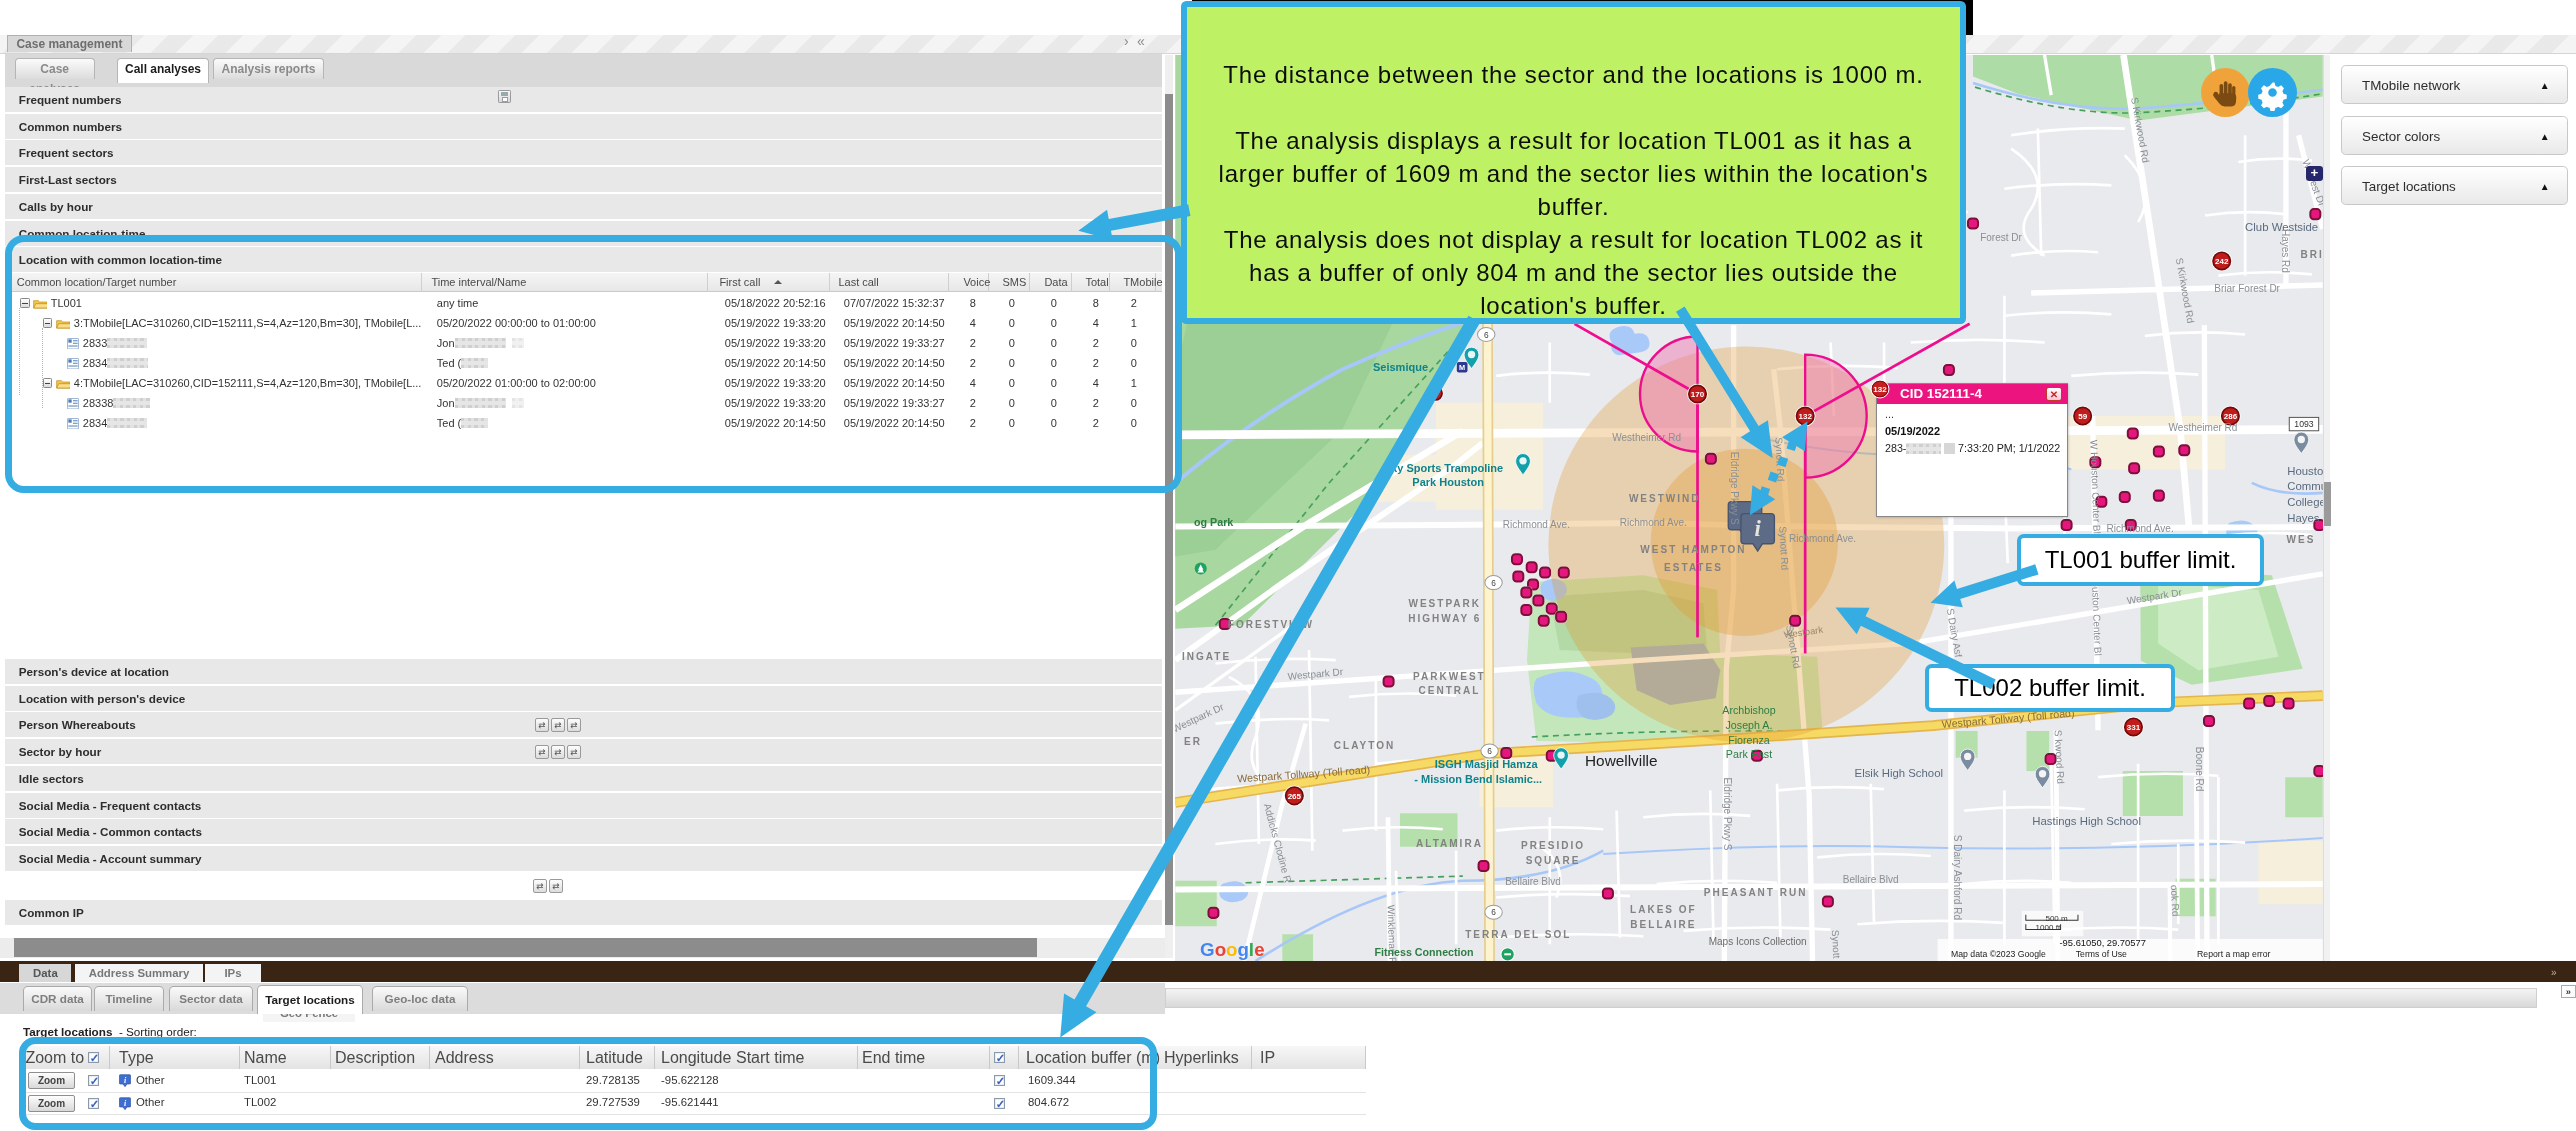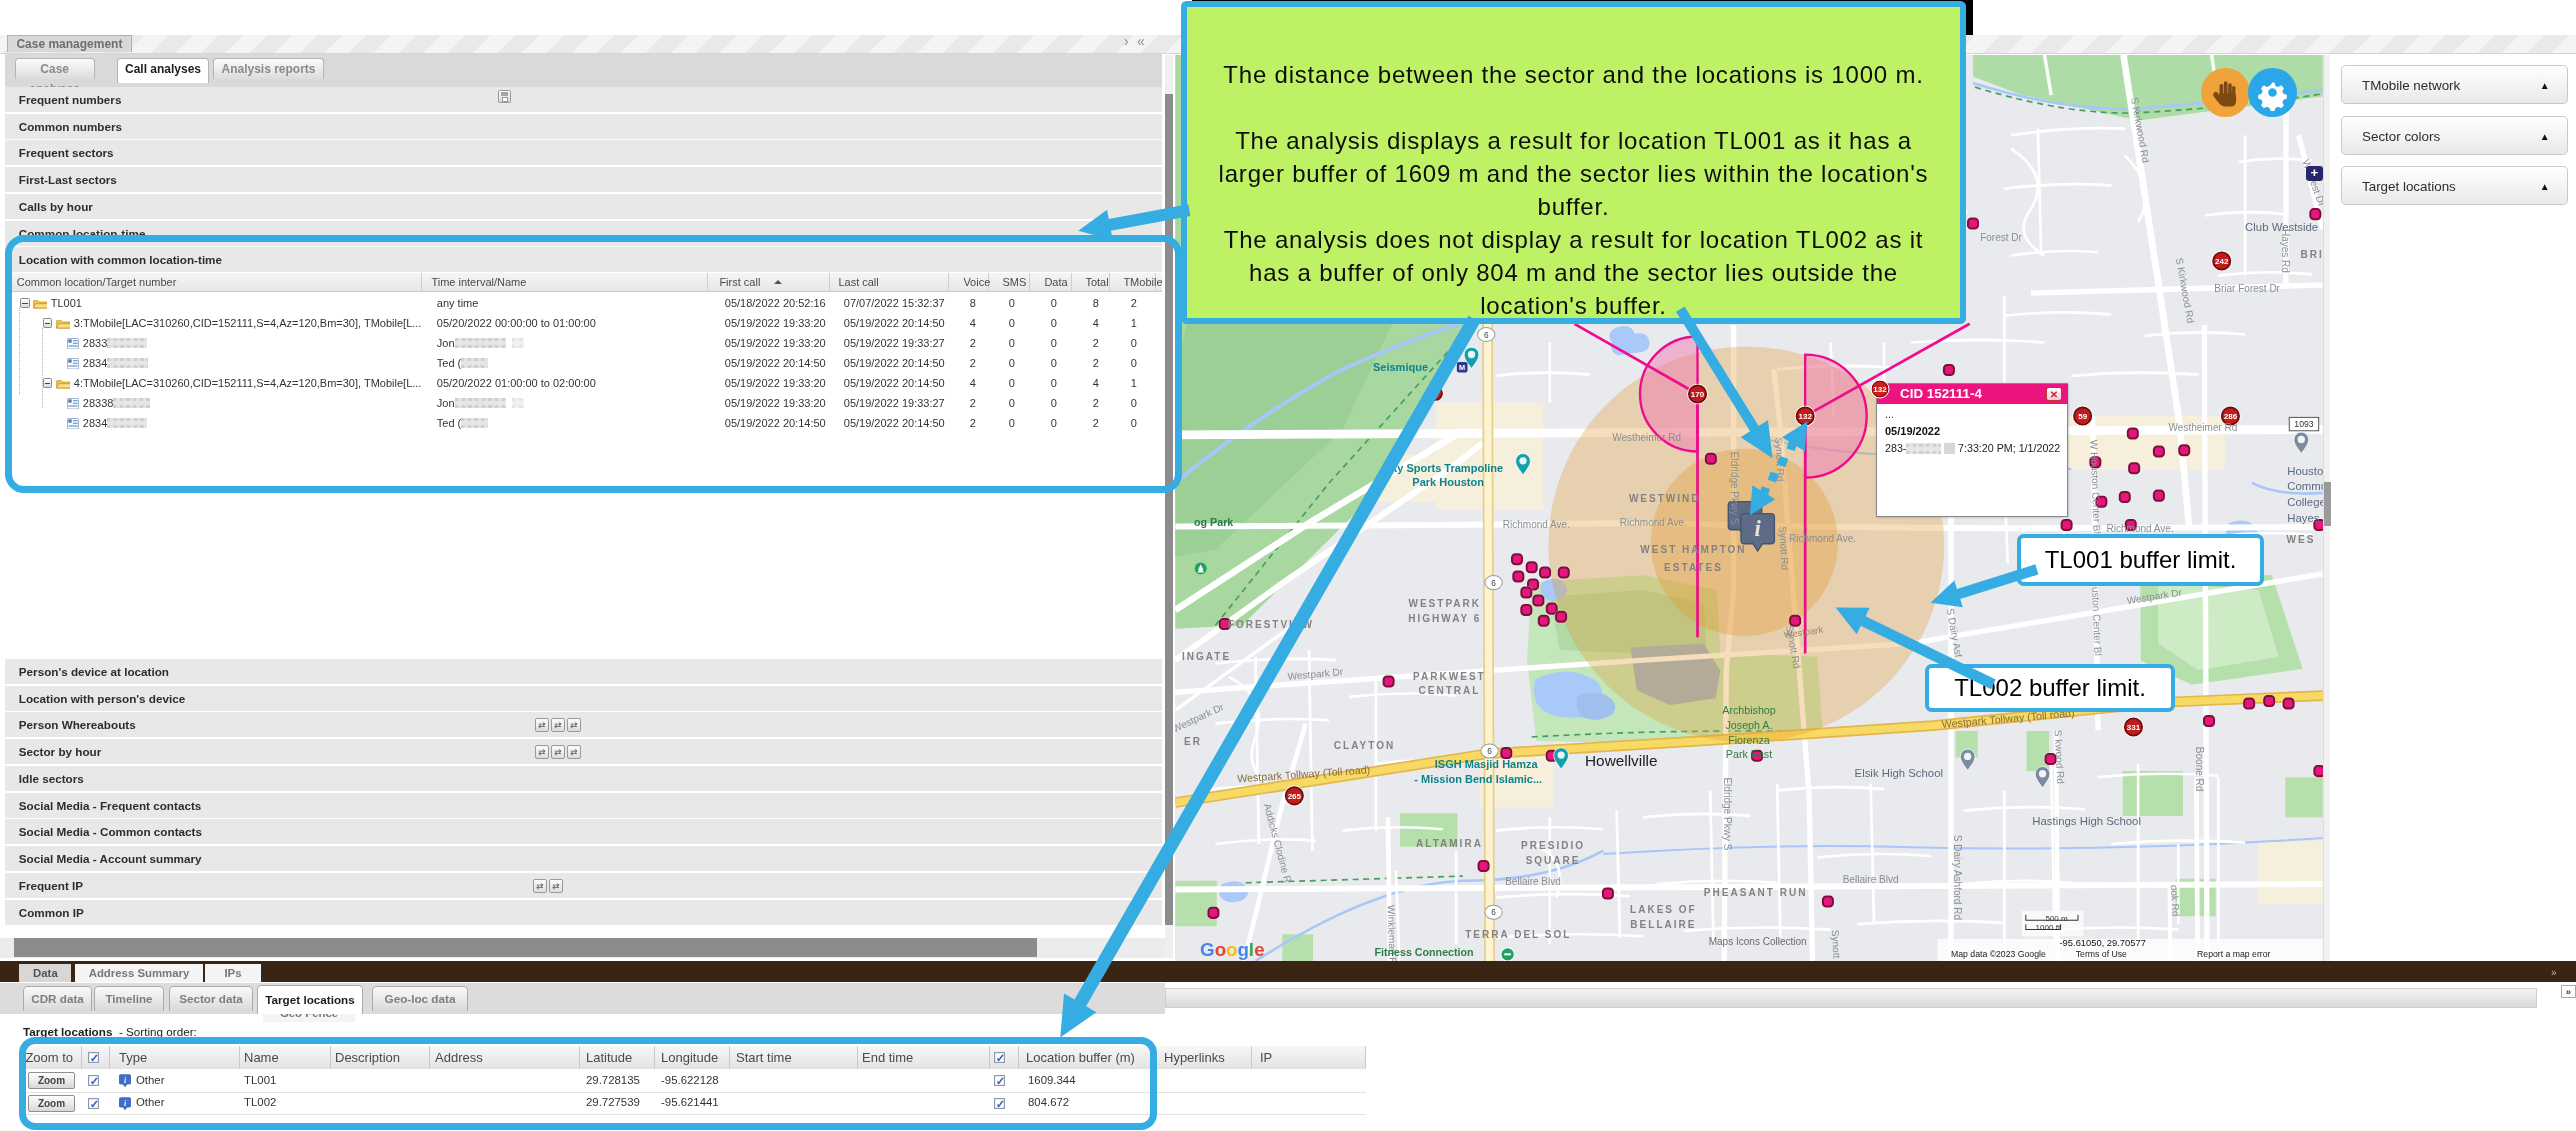--- a/index.html
+++ b/index.html
@@ -218,7 +218,6 @@
   <div class="row1" style="top:793px;">Social Media - Frequent contacts</div>
   <div class="row1" style="top:819px;">Social Media - Common contacts</div>
   <div class="row1" style="top:846px;">Social Media - Account summary</div>
-  <div class="row1" style="top:873px;">Frequent IP</div>
   <div class="row1" style="top:900px;">Common IP</div>
   <div class="rfb" style="left:535px; top:718px;">⇄</div>
     <div class="rfb" style="left:551px; top:718px;">⇄</div>

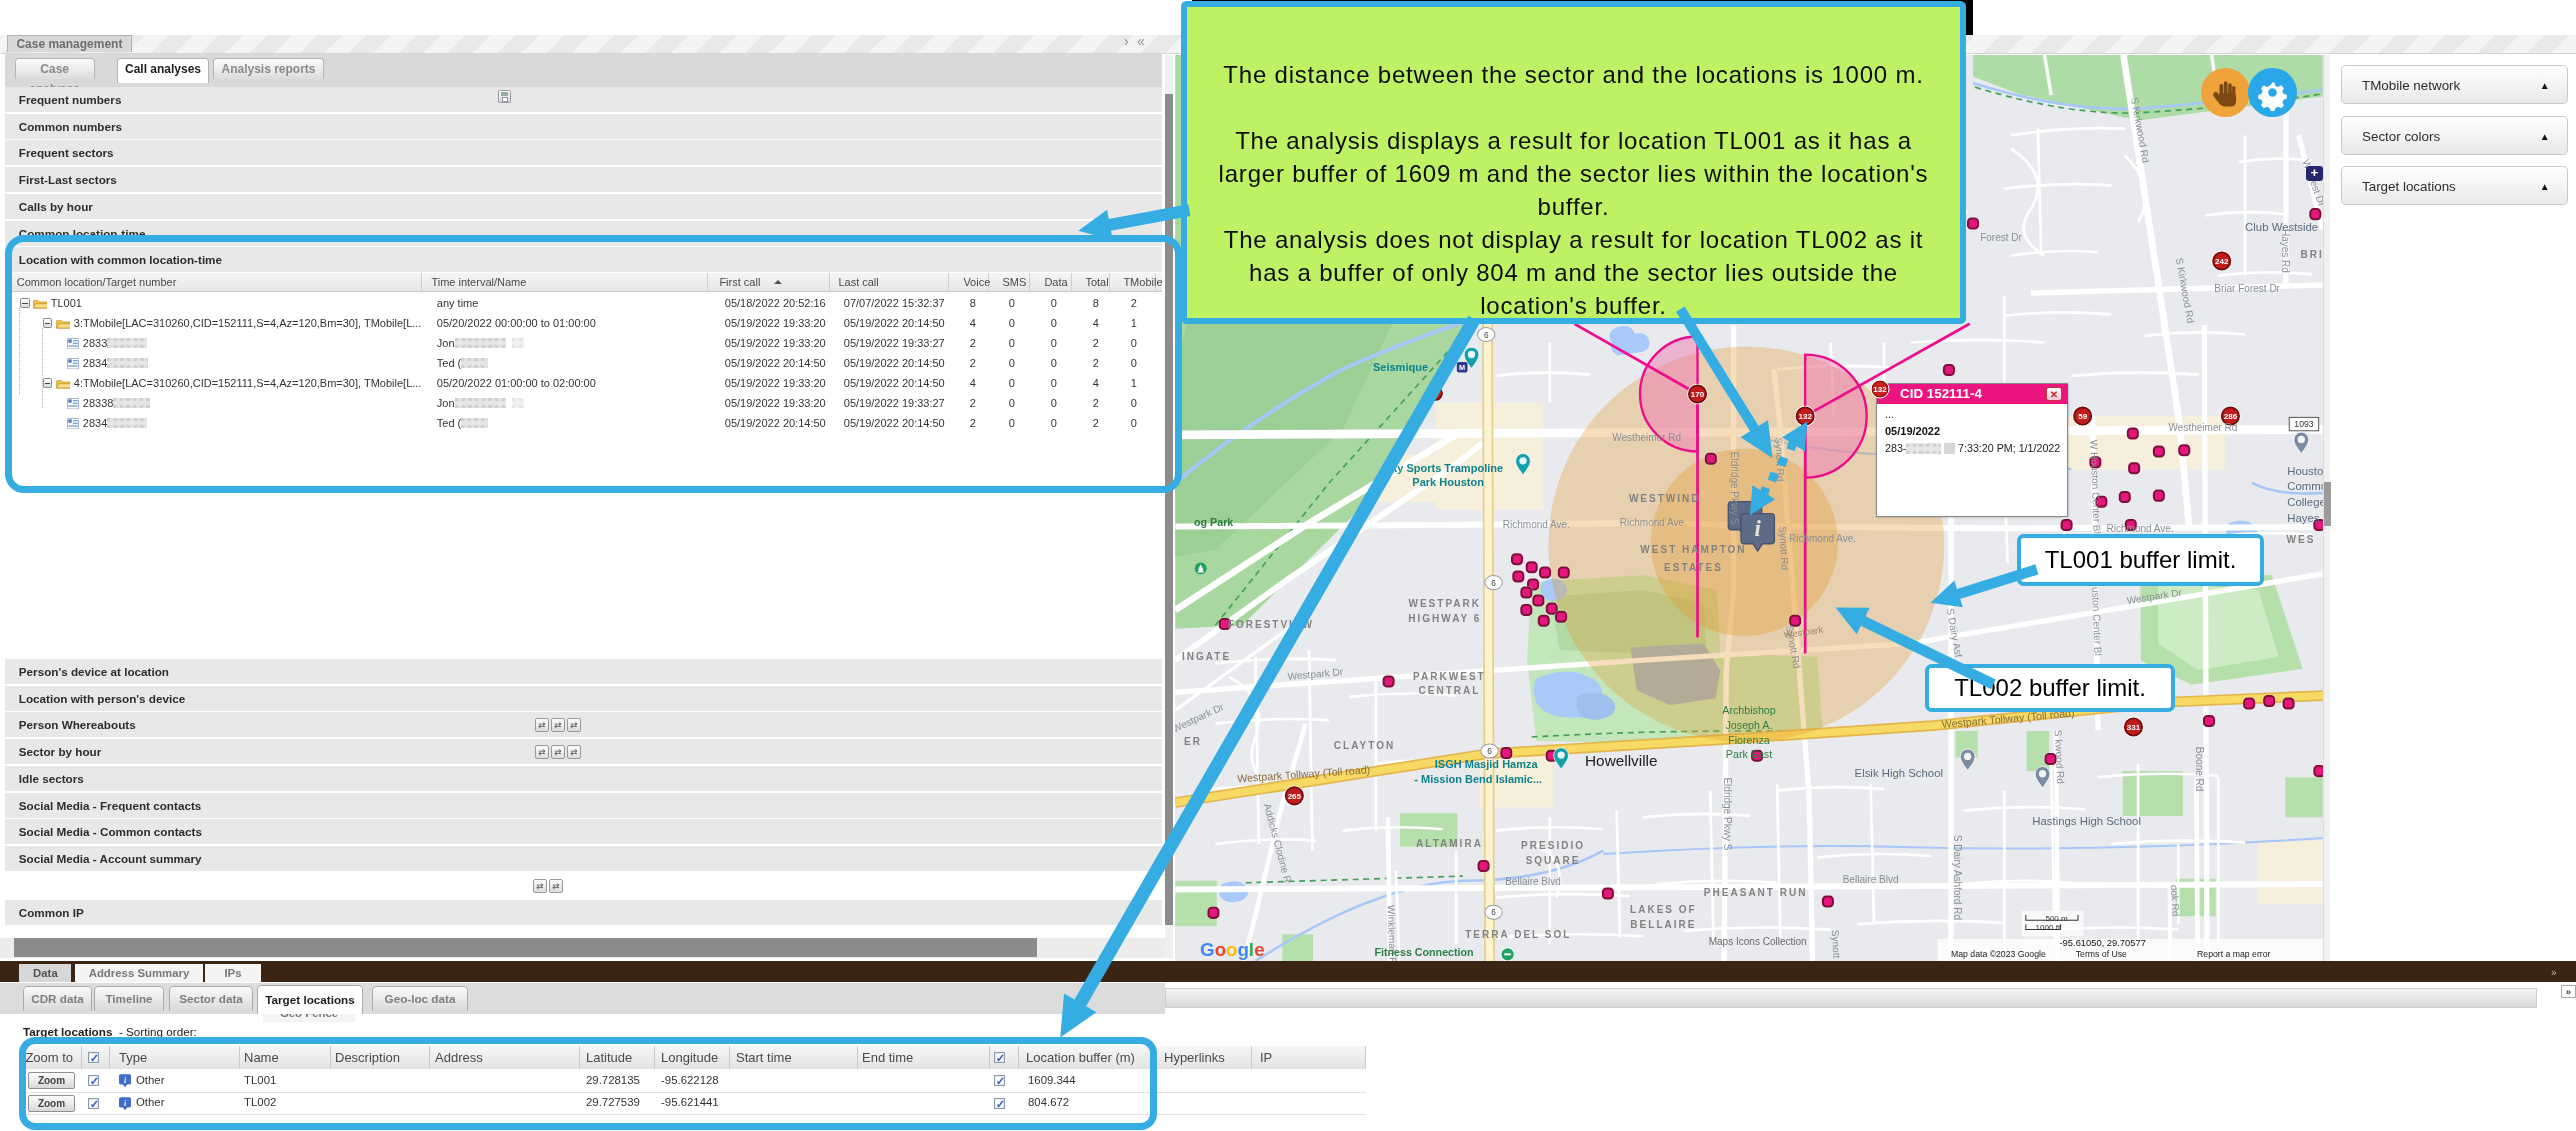--- a/index.html
+++ b/index.html
@@ -15,7 +15,7 @@
   .tab1 { position:absolute; top:58px; height:21px; background:linear-gradient(#fbfbfb,#dcdcdc); border:0.7px solid #b5b5b5; border-bottom:none; border-radius:4px 4px 0 0; color:#8a8a8a; font-weight:bold; font-size:12px; text-align:center; line-height:20px; }
   .btab { position:absolute; top:964px; height:18px; background:#f4f4f4; color:#777; font-weight:bold; font-size:11.4px; text-align:center; line-height:18px; }
   .stab { position:absolute; top:986px; height:25.4px; background:linear-gradient(#fafafa,#d9d9d9); border:0.7px solid #aaa; border-bottom:none; border-radius:4.7px 4.7px 0 0; color:#7e7e7e; font-weight:bold; font-size:11.7px; text-align:center; line-height:24px; }
-  .bhdr { position:absolute; top:1046px; height:23.4px; background:linear-gradient(#f7f7f7,#e3e3e3); font-size:13px; color:#4a4a4a; line-height:23.4px; white-space:nowrap; }
+  .bhdr { position:absolute; top:1046px; height:23.4px; background:linear-gradient(#f7f7f7,#e3e3e3); font-size:16px; color:#4a4a4a; line-height:23.4px; white-space:nowrap; }
   .bcell { position:absolute; font-size:11.4px; color:#333; white-space:nowrap; }
   .cbx { position:absolute; width:11.4px; height:11.4px; background:#fdfdfd; border:0.7px solid #8a9aa8; box-shadow:inset 0 0 0 0.7px #dfe8ee; }
   .cbx:after { content:"✓"; position:absolute; left:0.7px; top:-2px; color:#3b5fc0; font-size:11.4px; font-weight:bold; }

